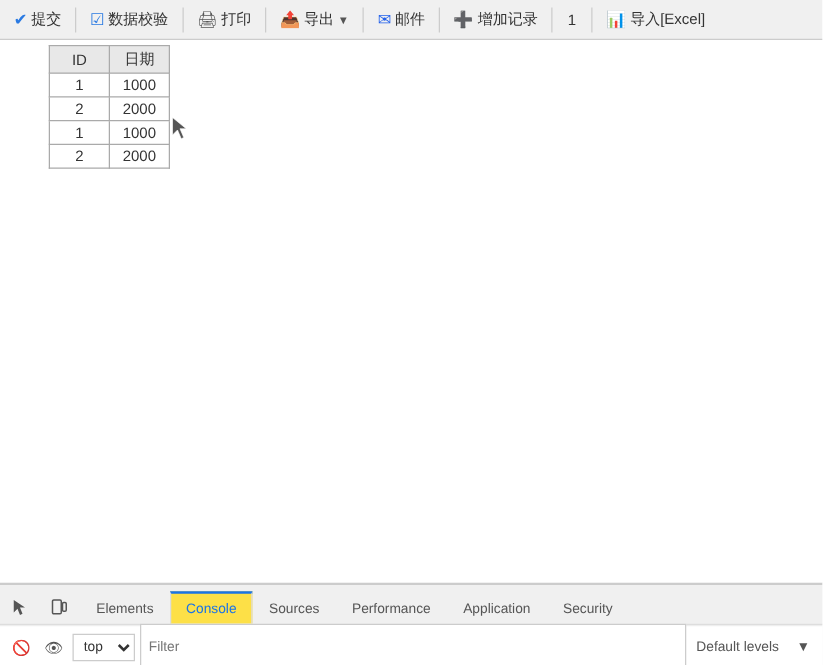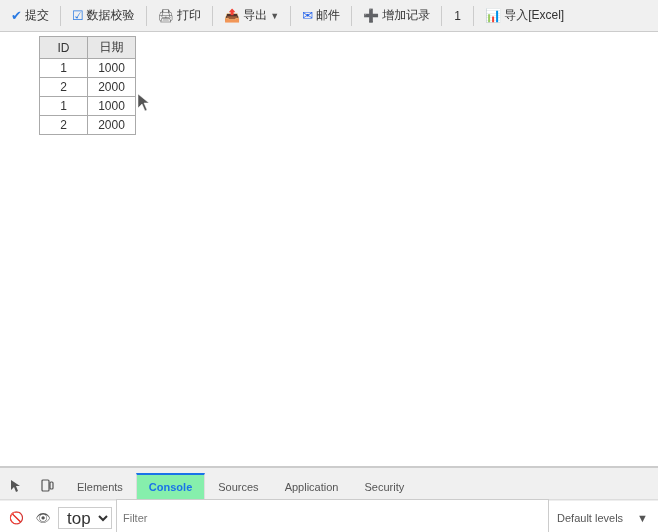--- a/index.html
+++ b/index.html
@@ -148,10 +148,10 @@
     .devtools-tab.active {
       color: #1a73e8;
       border-top: 2px solid #1a73e8;
-      background: #86efac;
+      background: #fde047;
       border-left: 1px solid #ddd;
       border-right: 1px solid #ddd;
-      font-weight: 700;
+      font-weight: 400;
     }
 
     

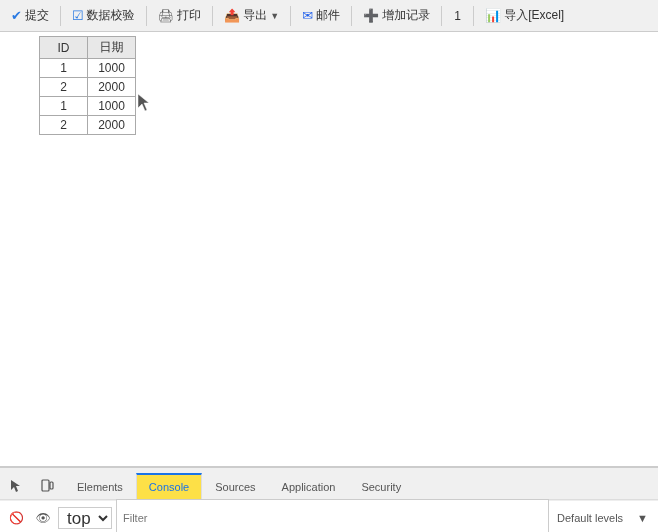--- a/index.html
+++ b/index.html
@@ -305,6 +305,7 @@
         <button class="devtools-tab">Elements</button>
         <button class="devtools-tab active">Console</button>
         <button class="devtools-tab">Sources</button>
+        <button class="devtools-tab">Performance</button>
         <button class="devtools-tab">Application</button>
         <button class="devtools-tab">Security</button>
       </div>

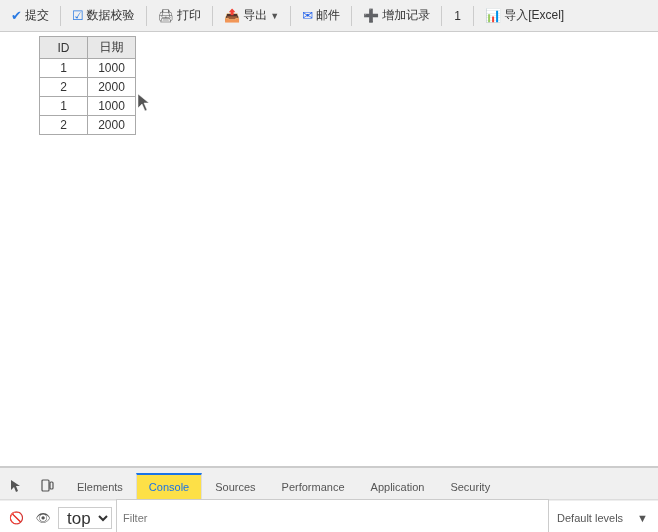--- a/index.html
+++ b/index.html
@@ -181,7 +181,7 @@
       height: 22px;
       border: 1px solid #ccc;
       background: #fff;
-      font-size: 17px;
+      font-size: 11px;
       padding: 0 4px;
       min-width: 50px;
       color: #333;

